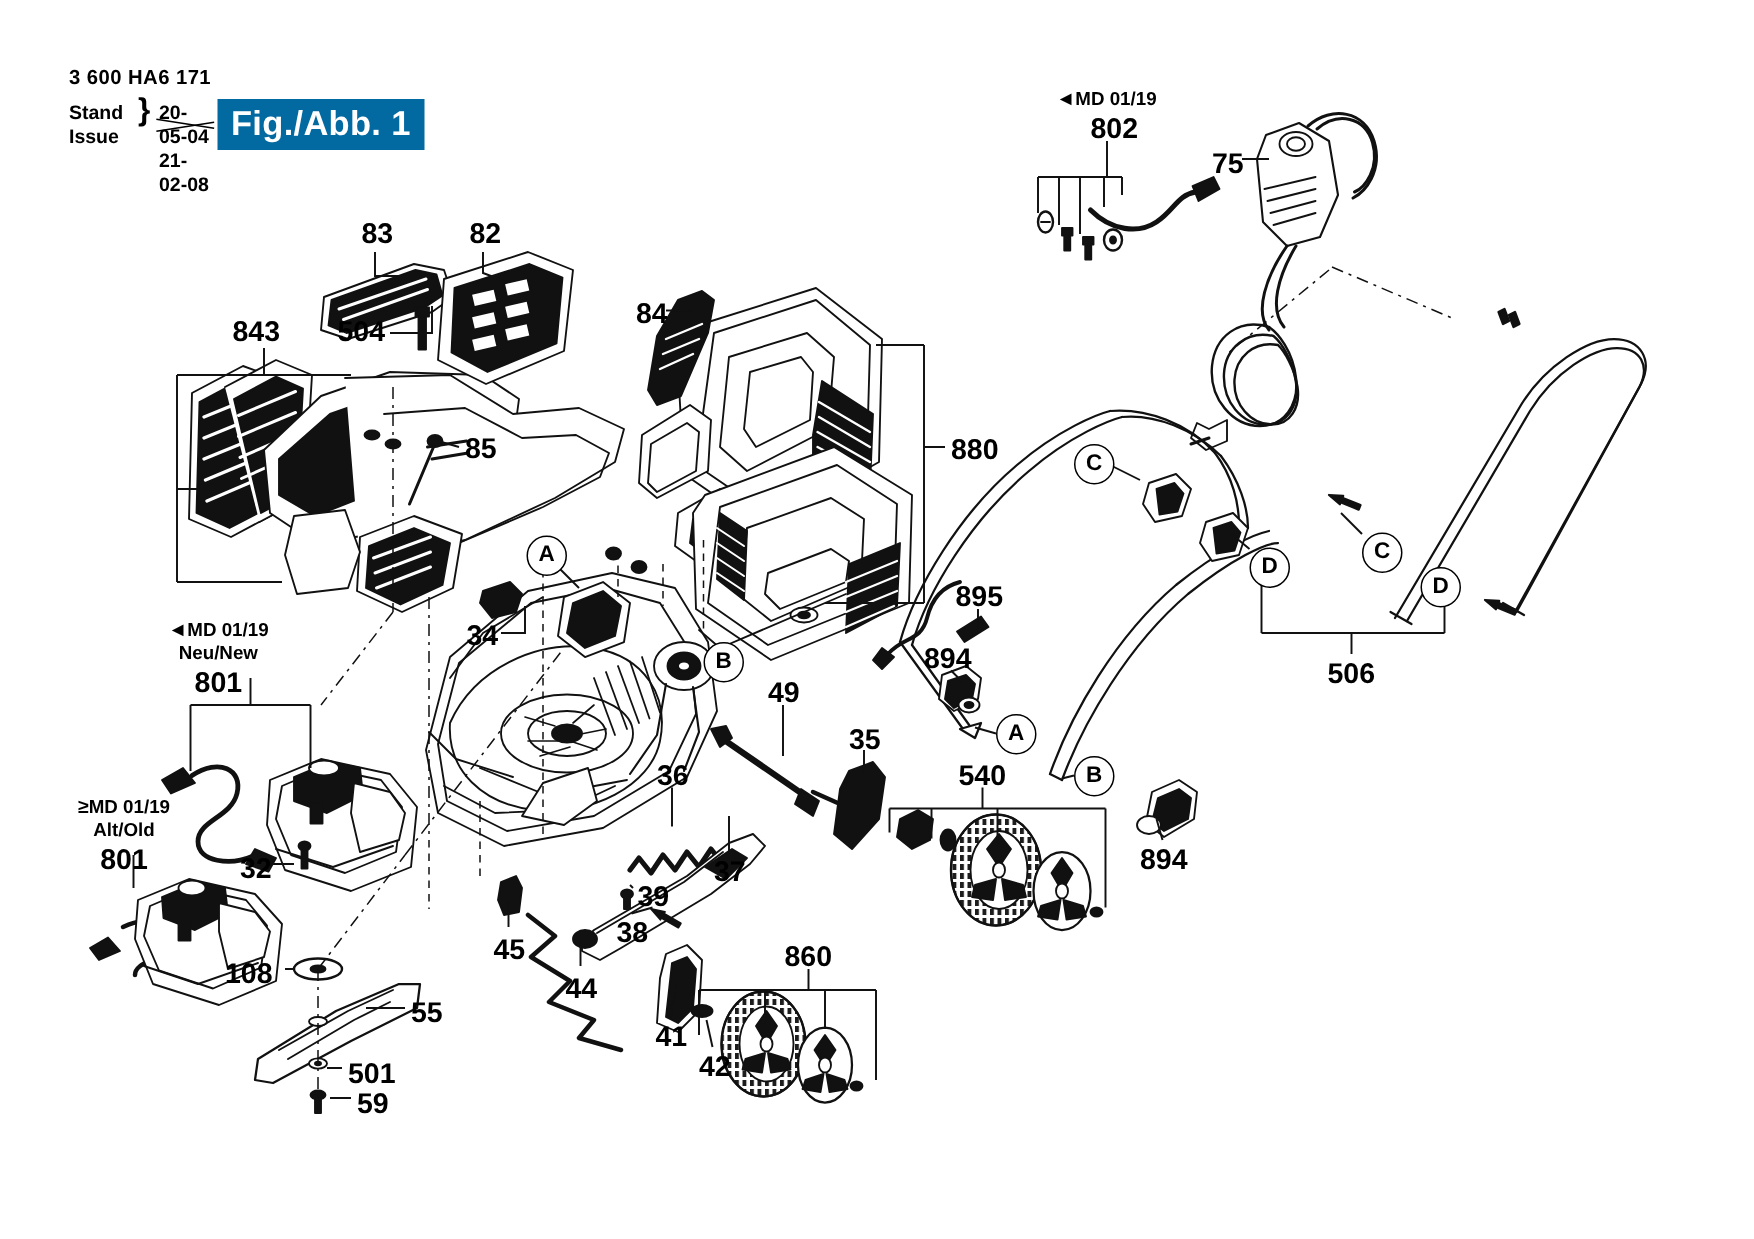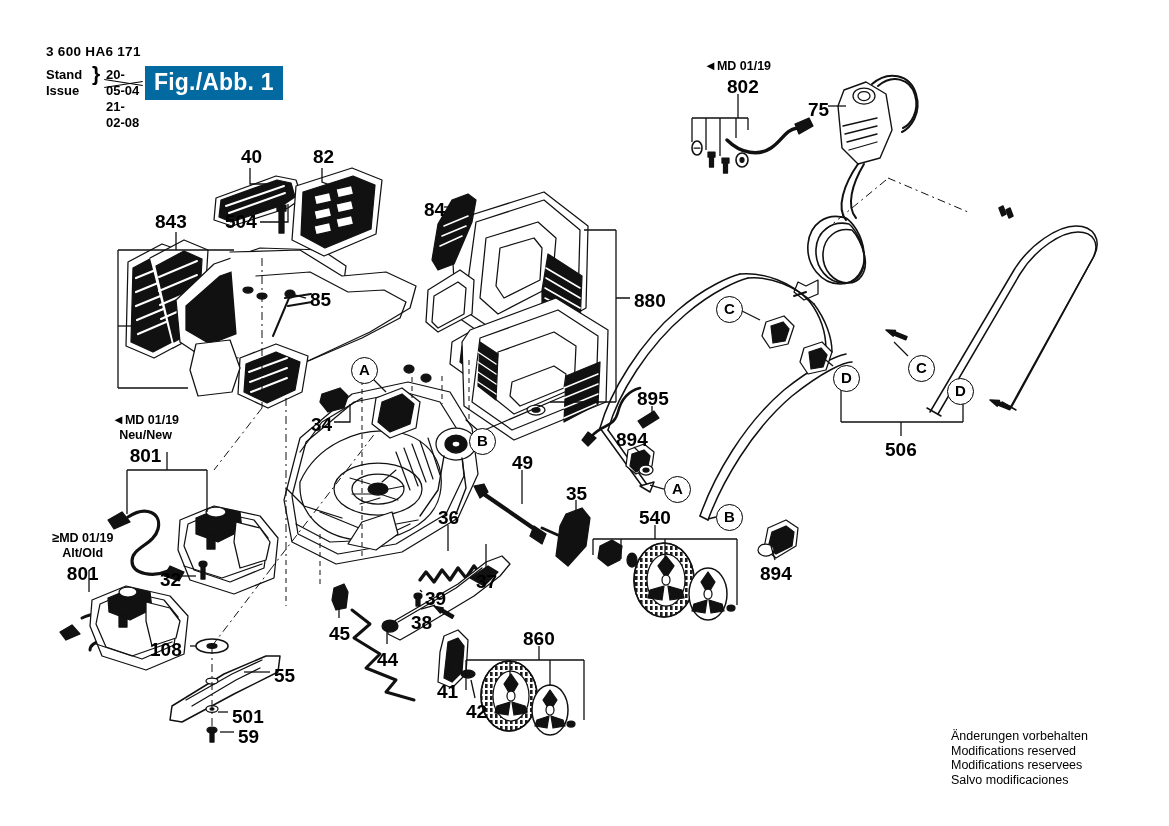--- a/index.html
+++ b/index.html
@@ -616,7 +616,7 @@
   </svg>
 
   <div id="labels">
-      <div class="num" style="left: 241px; top: 147px;">40</div>
+      <div class="num" style="left: 241px; top: 147px;">83</div>
       <div class="num" style="left: 313px; top: 147px;">82</div>
       <div class="num" style="left: 155px; top: 212px;">843</div>
       <div class="num" style="left: 225px; top: 212px;">504</div>

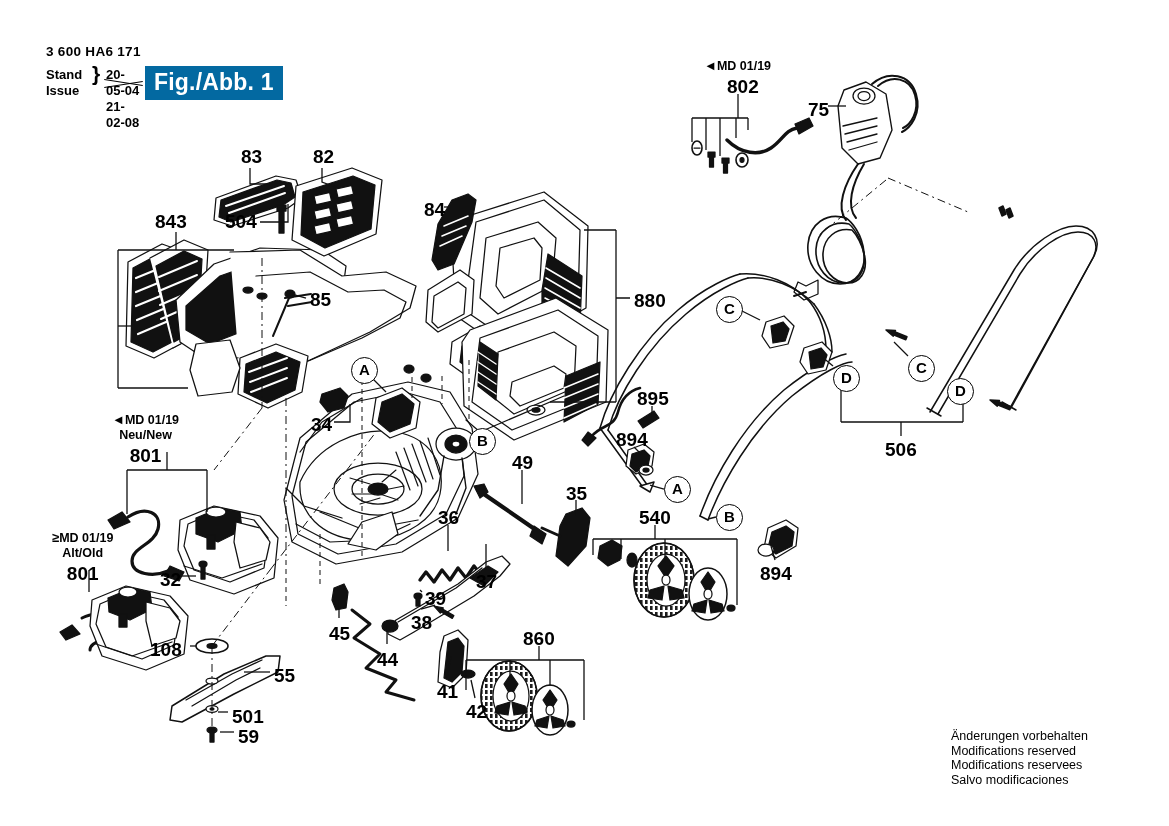--- a/index.html
+++ b/index.html
@@ -675,12 +675,6 @@
     <div><span class="arr">◄</span><span>MD 01/19</span></div>
   </div>
 
-  <div id="ftr">
-    <div>Änderungen vorbehalten</div>
-    <div>Modifications reserved</div>
-    <div>Modifications reservees</div>
-    <div>Salvo modificaciones</div>
-  </div>
 
 </div>
 

